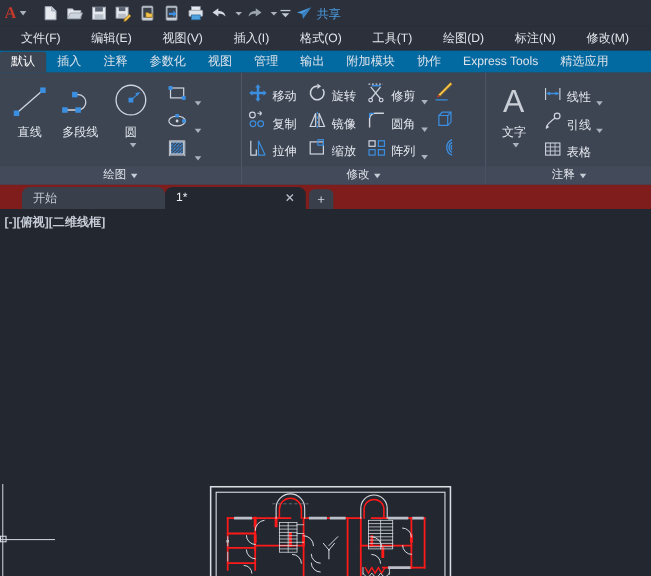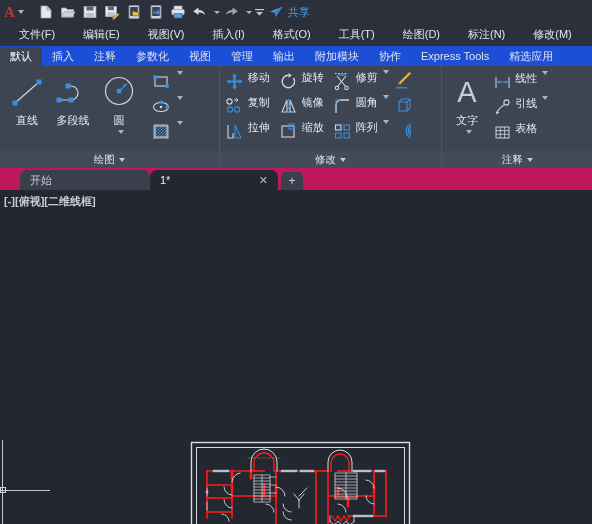--- a/index.html
+++ b/index.html
@@ -93,7 +93,7 @@
     position: absolute;
     left: 0; top: 46px;
     width: 592px; height: 20px;
-    background: #1d4ed8;
+    background: #0369a1;
     display: flex;
     align-items: flex-end;
     font-size: 11px;

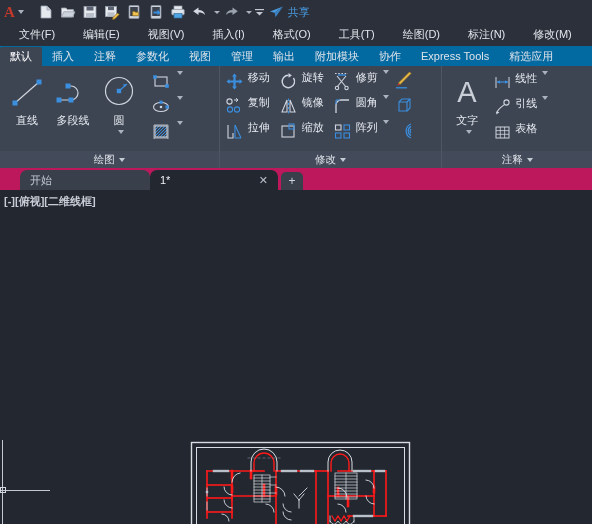--- a/index.html
+++ b/index.html
@@ -169,7 +169,7 @@
   .smallrow {
     height: 25px;
     display: flex;
-    align-items: flex-start;
+    align-items: flex-end;
   }
   .smallrow .ico {
     width: 22px; height: 22px;

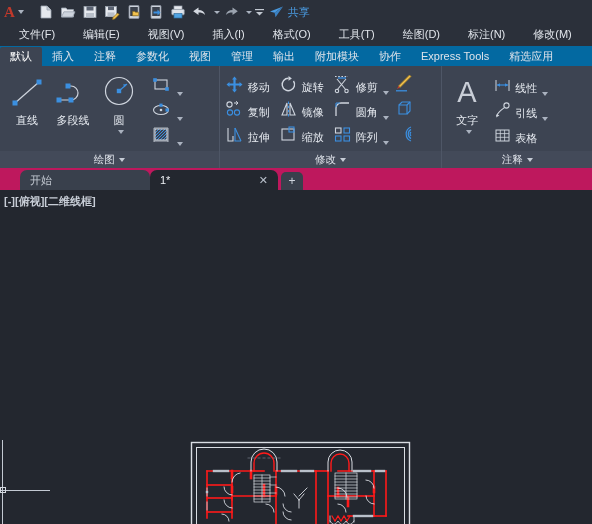--- a/index.html
+++ b/index.html
@@ -189,7 +189,7 @@
     position: absolute;
     left: 0; top: 168px;
     width: 592px; height: 22px;
-    background: #be185d;
+    background: #7f1d1d;
     display: flex;
     align-items: flex-end;
   }

